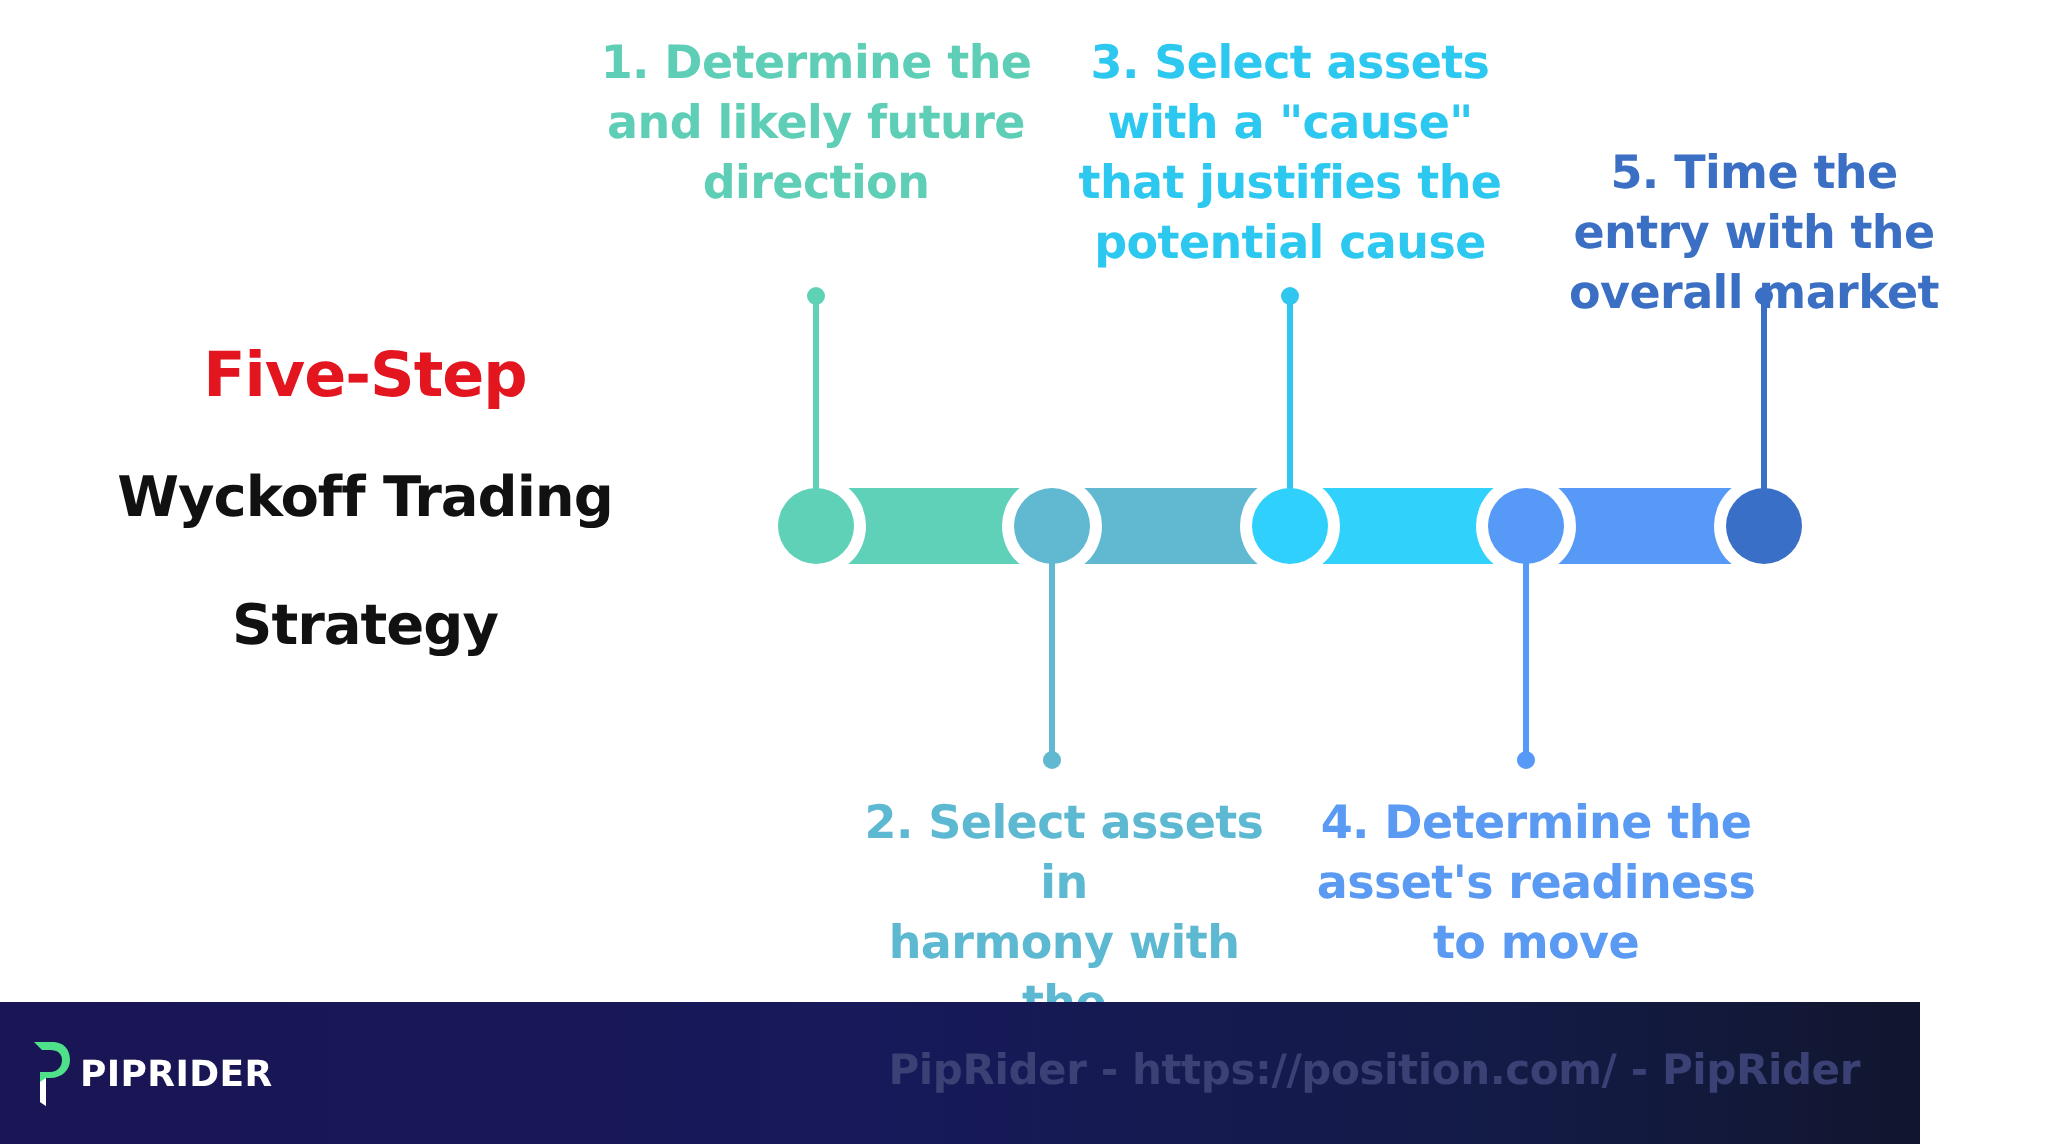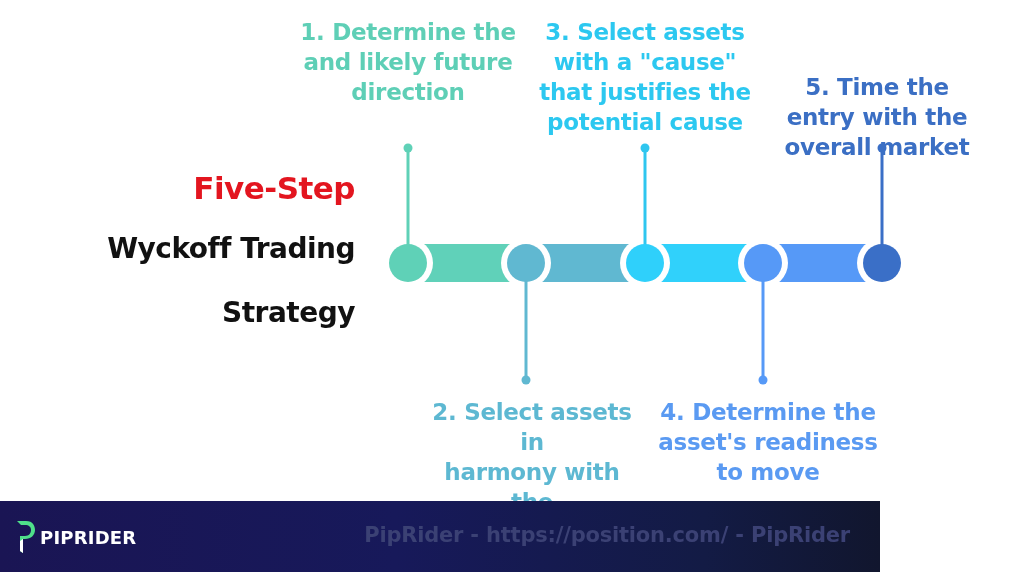--- a/index.html
+++ b/index.html
@@ -5,7 +5,7 @@
   html, body { margin:0; padding:0; }
   body { width:1024px; height:572px; background:#ffffff; position:relative; overflow:hidden;
          font-family: "DejaVu Sans", sans-serif; }
-  .title { position:absolute; left:10px; width:345px; text-align:right; font-weight:bold; }
+  .title { position:absolute; left:10px; width:345px; text-align:center; font-weight:bold; }
   .t1 { top:170px; font-size:31px; color:#e3151f; letter-spacing:-0.5px; }
   .t2 { top:232px; font-size:28px; color:#111111; letter-spacing:-0.5px; }
   .t3 { top:296px; font-size:28px; color:#111111; letter-spacing:-0.5px; }

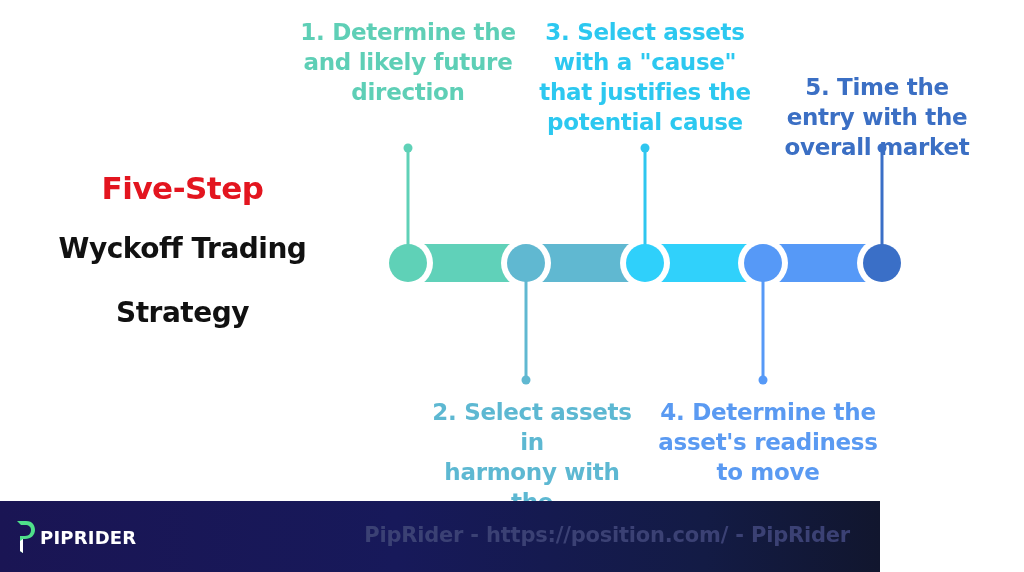--- a/index.html
+++ b/index.html
@@ -12,7 +12,7 @@
   .step { position:absolute; text-align:center; font-weight:bold; font-size:23px; line-height:30px;
           letter-spacing:-0.3px; }
   svg.timeline { position:absolute; left:0; top:0; }
-  .footer { position:absolute; left:0; top:501px; width:880px; height:71px;
+  .footer { position:absolute; left:0; top:501px; width:960px; height:71px;
             background: linear-gradient(90deg, #1a1554 0%, #17195a 45%, #131b45 80%, #11162e 100%); }
   .logo { position:absolute; left:14px; top:18px; height:36px; display:flex; align-items:center; }
   .logo-text { color:#ffffff; font-weight:bold; font-size:18px; margin-left:4px; letter-spacing:0.2px; }

